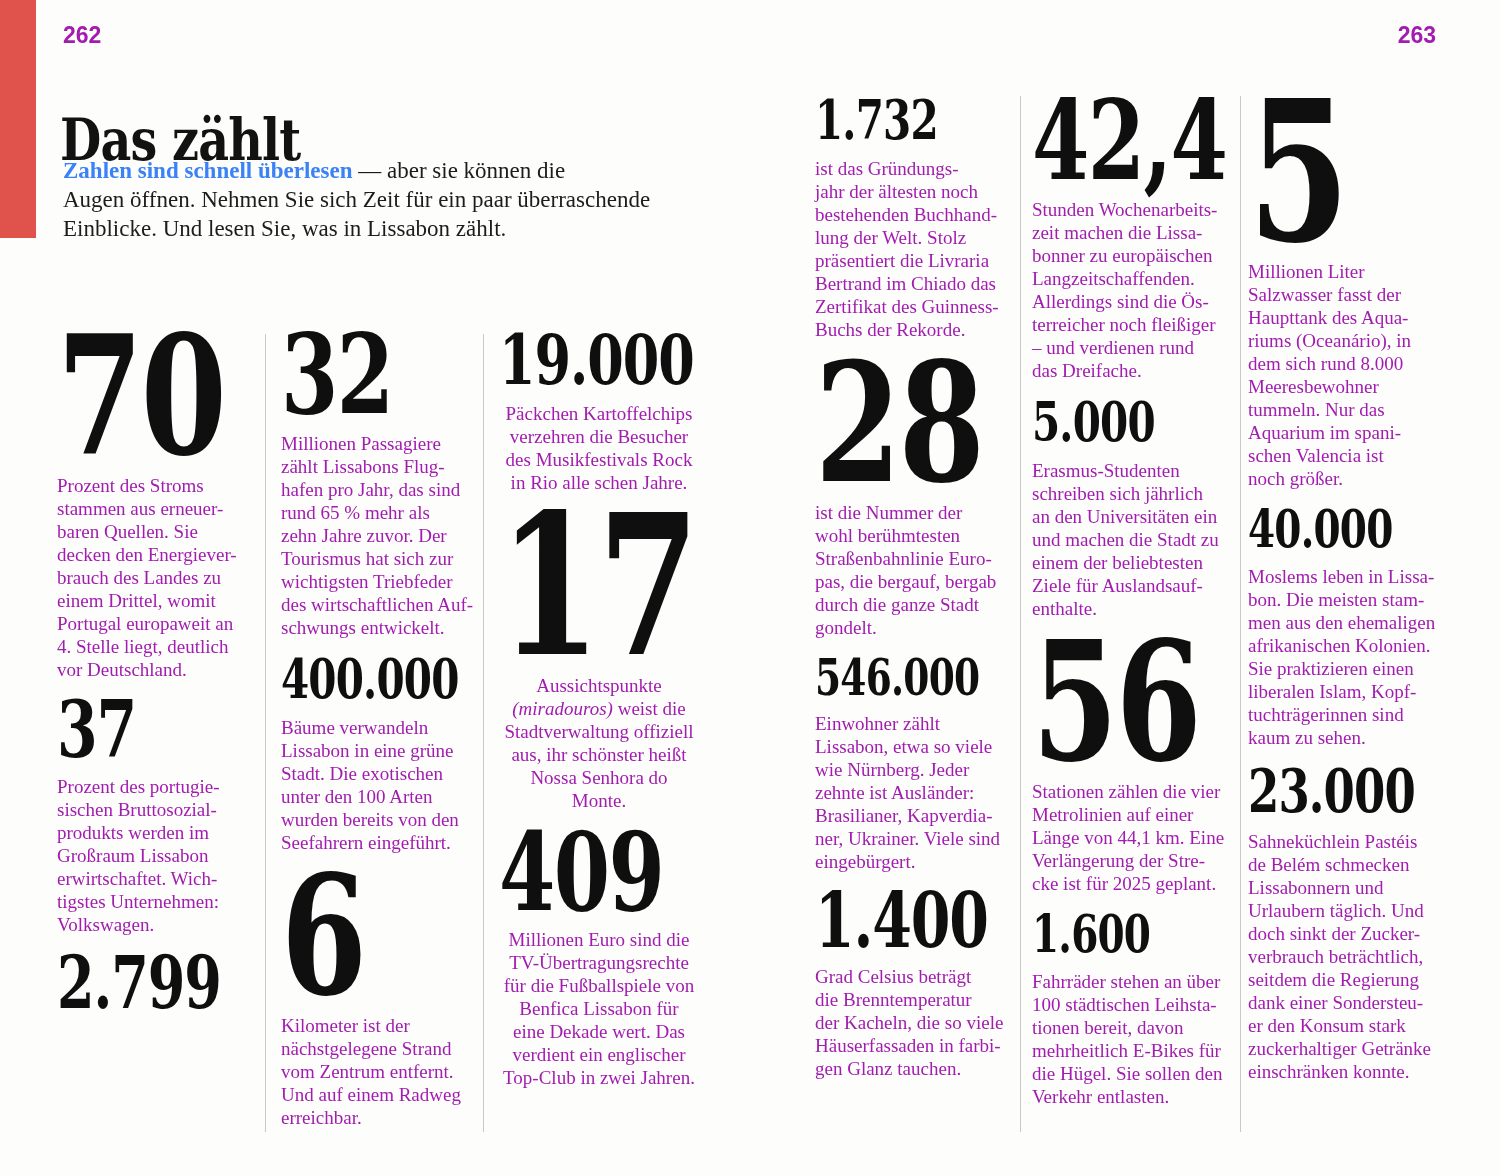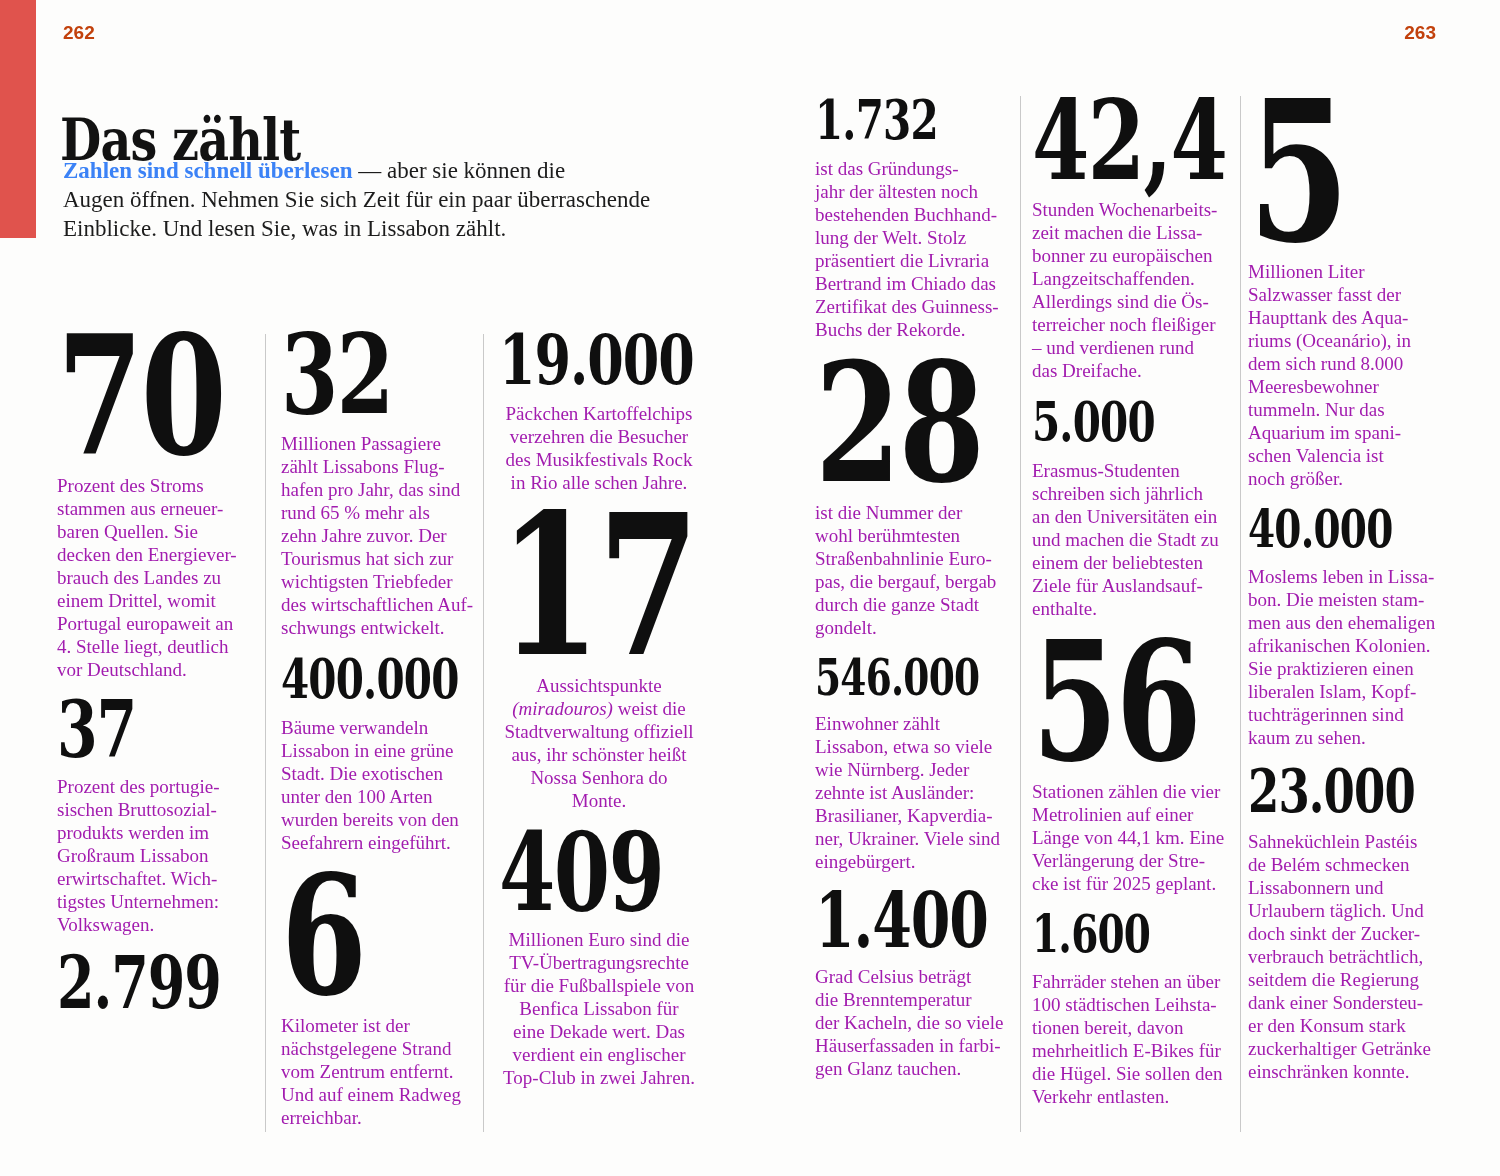--- a/index.html
+++ b/index.html
@@ -19,7 +19,7 @@
   .pagenum{
     position:absolute;top:22px;
     font-family:"Liberation Sans", sans-serif;
-    font-weight:700;font-size:19px;color:#c2410c;
+    font-weight:700;font-size:23px;color:#a21caf;
   }
   .pagenum.left{left:63px;}
   .pagenum.right{right:64px;text-align:right;}

